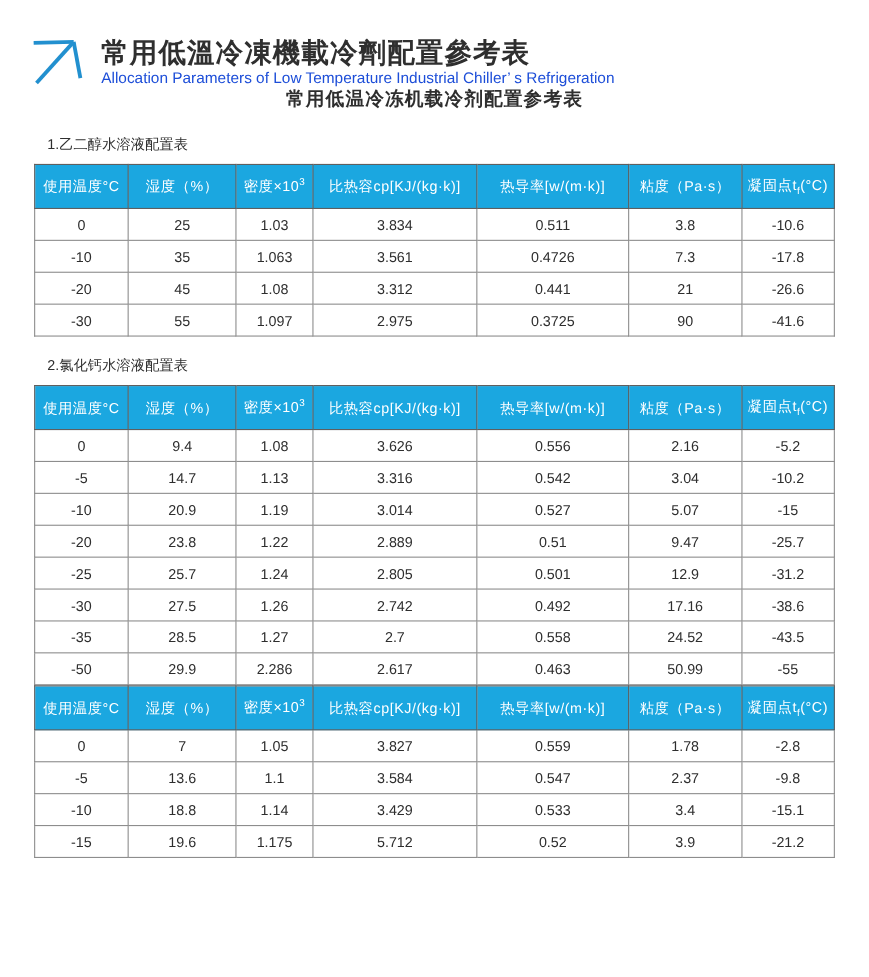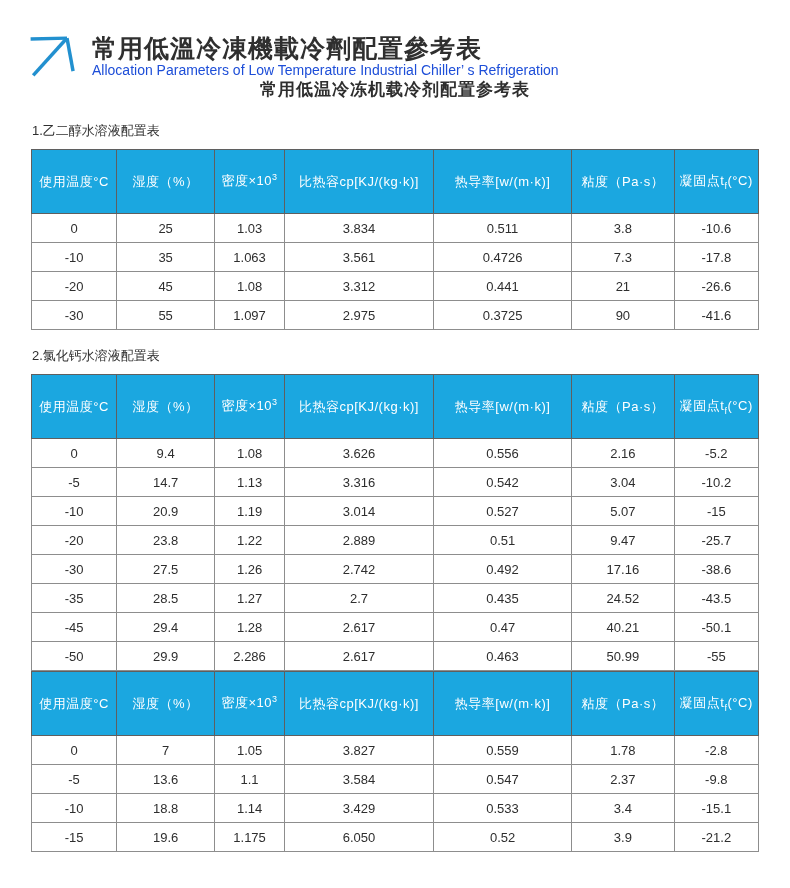--- a/index.html
+++ b/index.html
@@ -24,7 +24,7 @@
   }
   
   .content{margin:0 31px;}
-  .section-label{font-size:13px;color:#2f2f2f;margin:17px 0 9px 1px;}
+  .section-label{font-size:13px;color:#2f2f2f;margin:17px 0 9px 12px;}
   .section-label.first{margin-top:21px;}
   table.params{
     width:100%;border-collapse:collapse;table-layout:fixed;

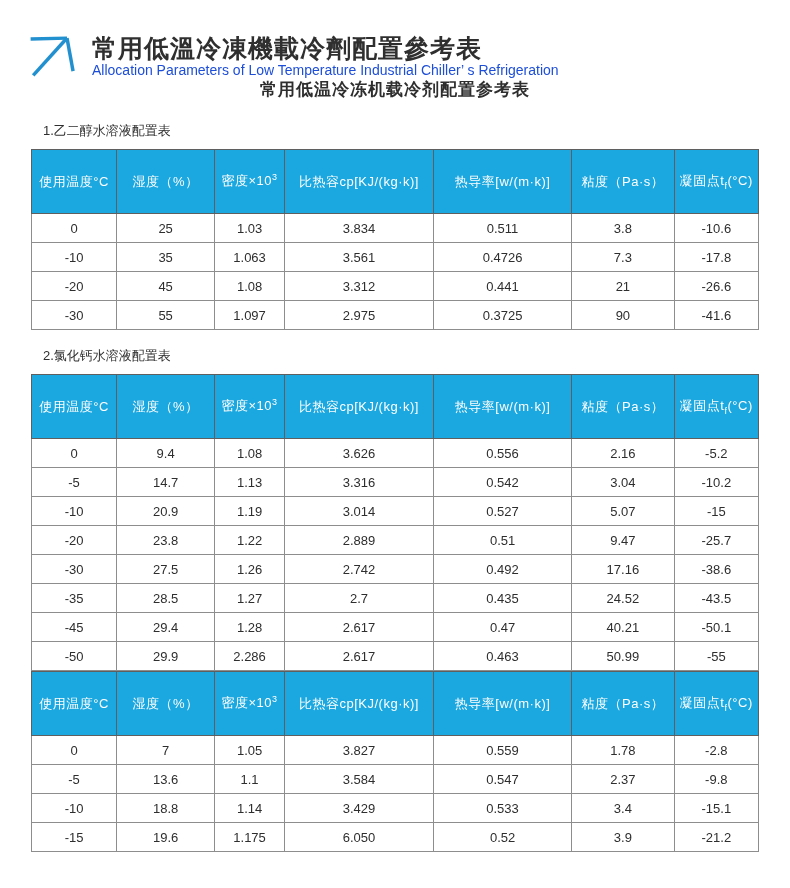--- a/index.html
+++ b/index.html
@@ -32,7 +32,7 @@
   }
   table.params th{
     background:#1ba7e0;color:#ffffff;font-weight:400;font-size:13px;
-    height:31px;padding:16px 2px;text-align:center;border:1px solid #5f5f5f;
+    height:31px;padding:4px 2px;text-align:center;border:1px solid #5f5f5f;
     letter-spacing:0.5px;
   }
   table.params td{

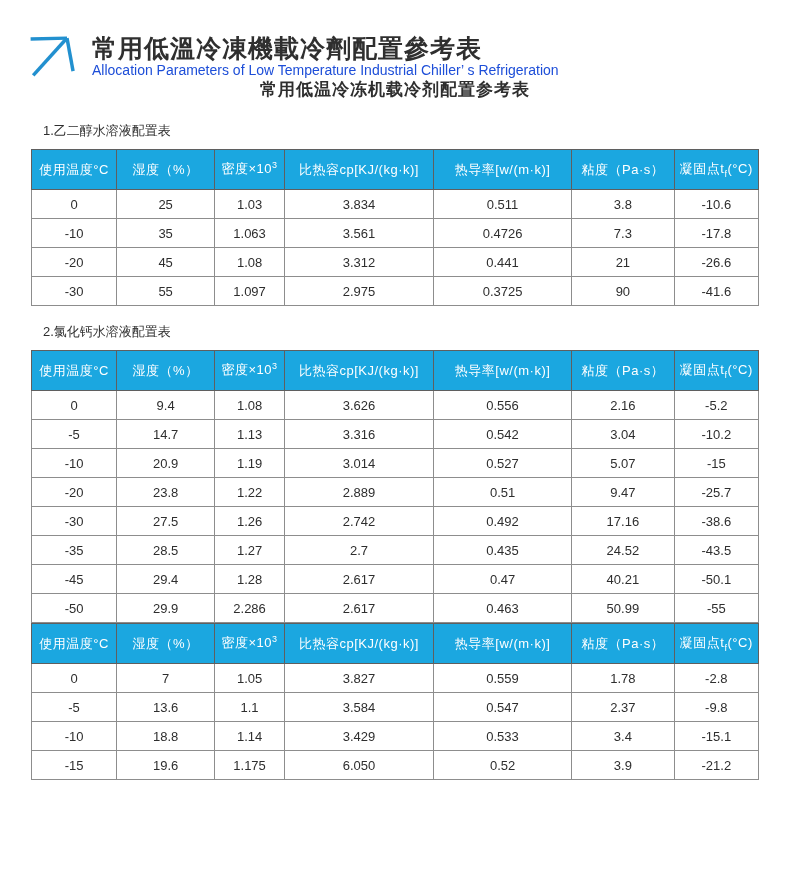--- a/index.html
+++ b/index.html
@@ -192,6 +192,15 @@
           <td>-25.7</td>
         </tr>
         <tr>
+          <td>-25</td>
+          <td>25.7</td>
+          <td>1.24</td>
+          <td>2.805</td>
+          <td>0.501</td>
+          <td>12.9</td>
+          <td>-31.2</td>
+        </tr>
+        <tr>
           <td>-30</td>
           <td>27.5</td>
           <td>1.26</td>

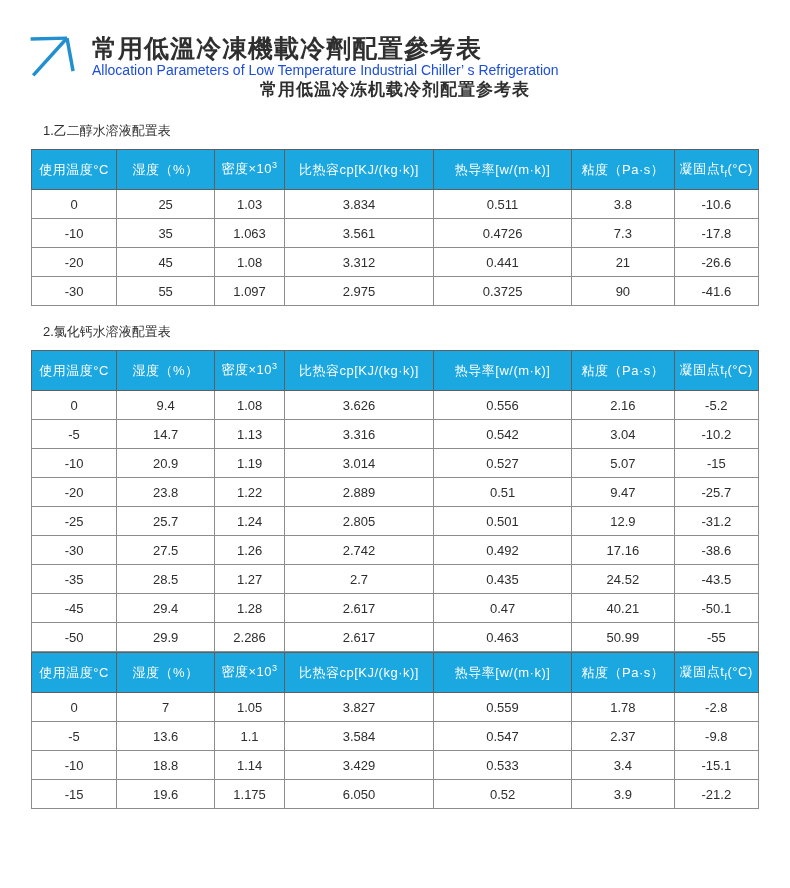--- a/index.html
+++ b/index.html
@@ -214,7 +214,7 @@
           <td>28.5</td>
           <td>1.27</td>
           <td>2.7</td>
-          <td>0.435</td>
+          <td>0.558</td>
           <td>24.52</td>
           <td>-43.5</td>
         </tr>

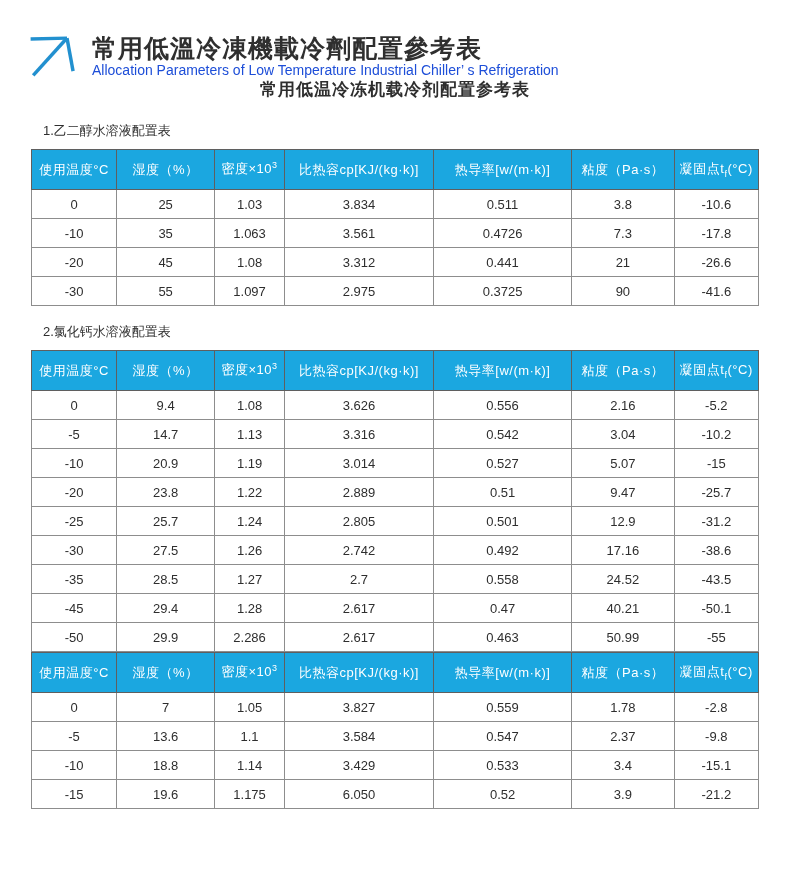--- a/index.html
+++ b/index.html
@@ -219,15 +219,6 @@
           <td>-43.5</td>
         </tr>
         <tr>
-          <td>-45</td>
-          <td>29.4</td>
-          <td>1.28</td>
-          <td>2.617</td>
-          <td>0.47</td>
-          <td>40.21</td>
-          <td>-50.1</td>
-        </tr>
-        <tr>
           <td>-50</td>
           <td>29.9</td>
           <td>2.286</td>

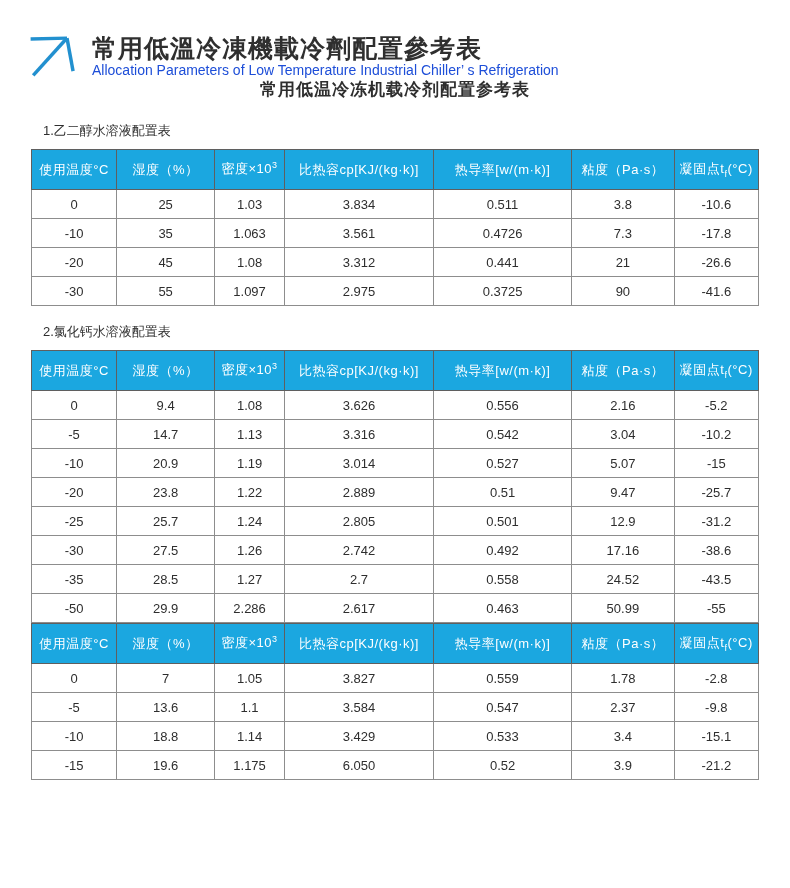--- a/index.html
+++ b/index.html
@@ -283,7 +283,7 @@
           <td>-15</td>
           <td>19.6</td>
           <td>1.175</td>
-          <td>6.050</td>
+          <td>5.712</td>
           <td>0.52</td>
           <td>3.9</td>
           <td>-21.2</td>

